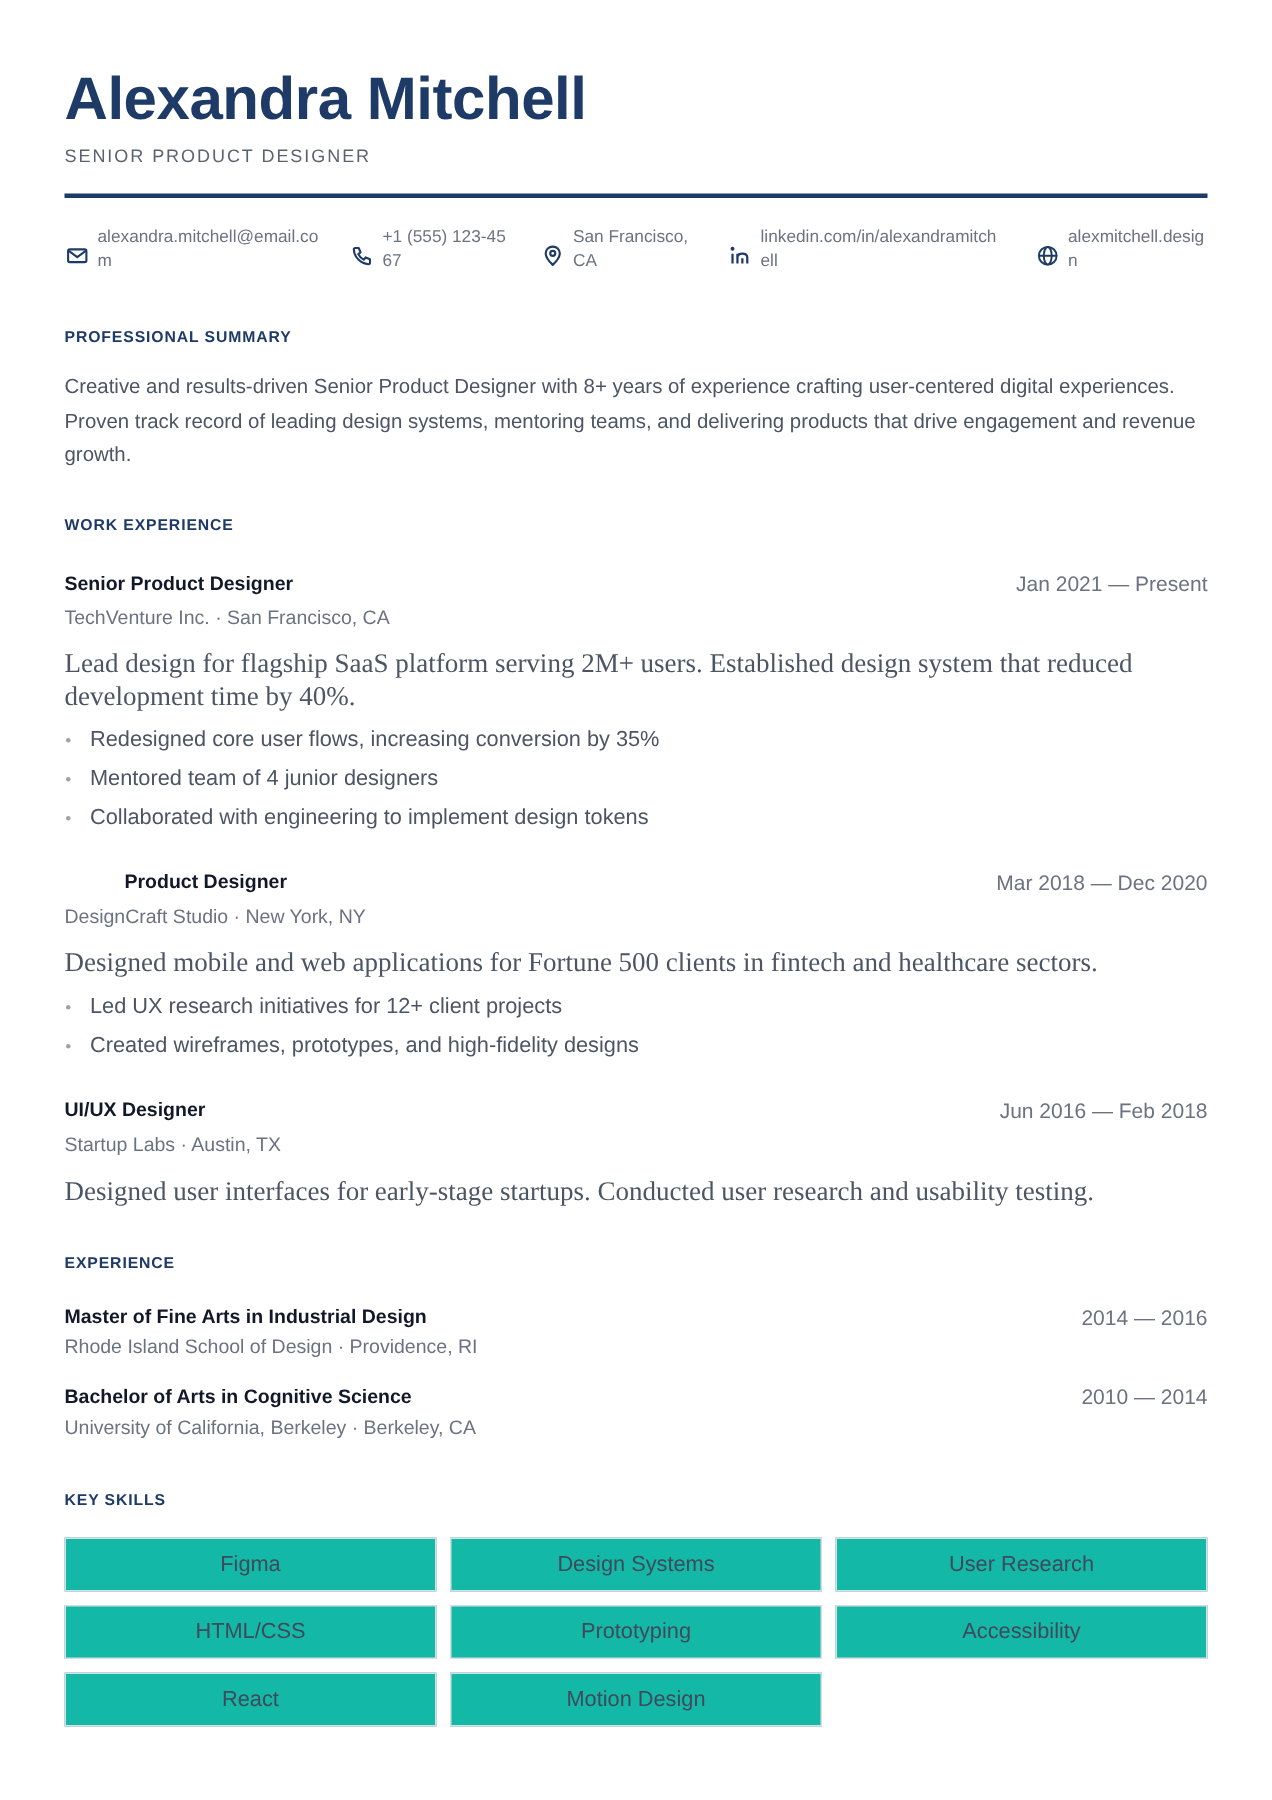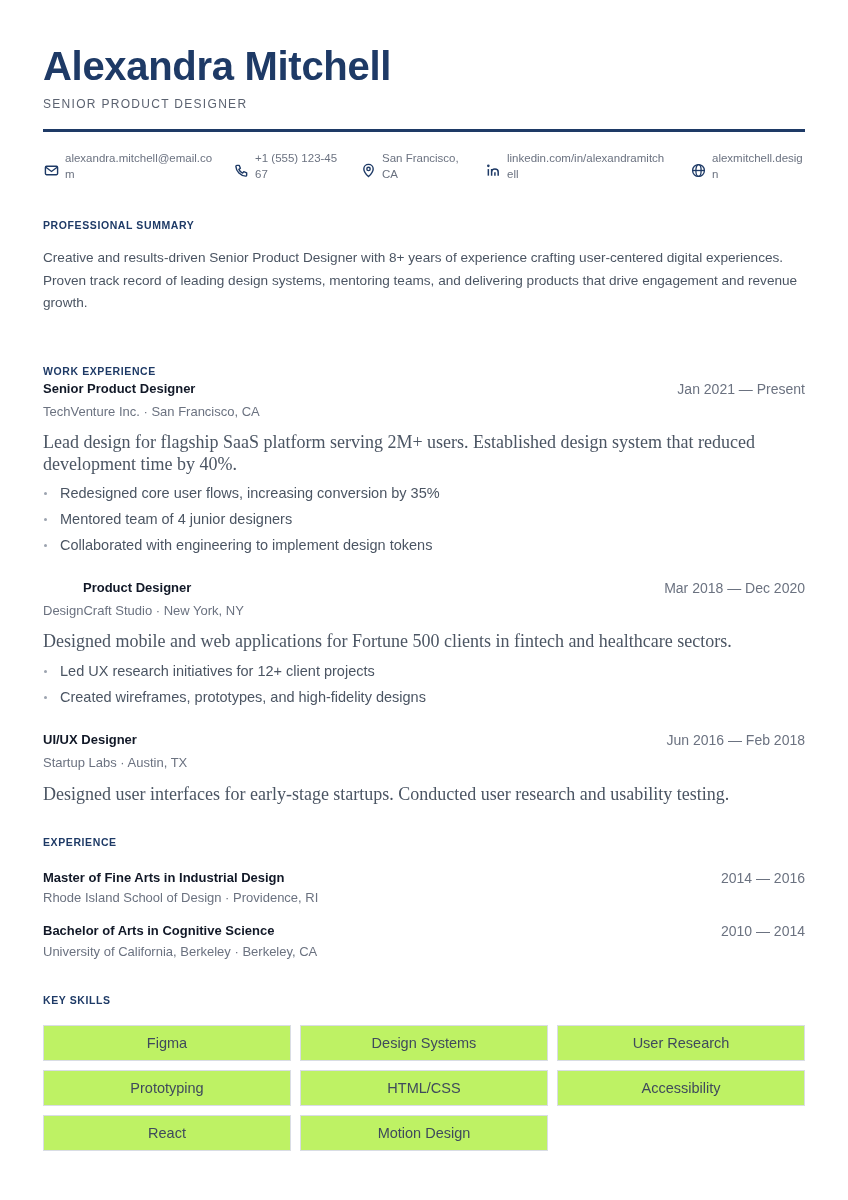--- a/index.html
+++ b/index.html
@@ -164,7 +164,7 @@
   <div class="section-head" style="top:218px;">PROFESSIONAL SUMMARY</div>
   <div class="para" style="top:247px;">Creative and results-driven Senior Product Designer with 8+ years of experience crafting user-centered digital experiences. Proven track record of leading design systems, mentoring teams, and delivering products that drive engagement and revenue growth.</div>
 
-  <div class="section-head" style="top:364px;">WORK EXPERIENCE</div>
+  <div class="section-head" style="top:343px;">WORK EXPERIENCE</div>
 
   <div>
     <div class="job-title" style="top:380px;">Senior Product Designer</div>

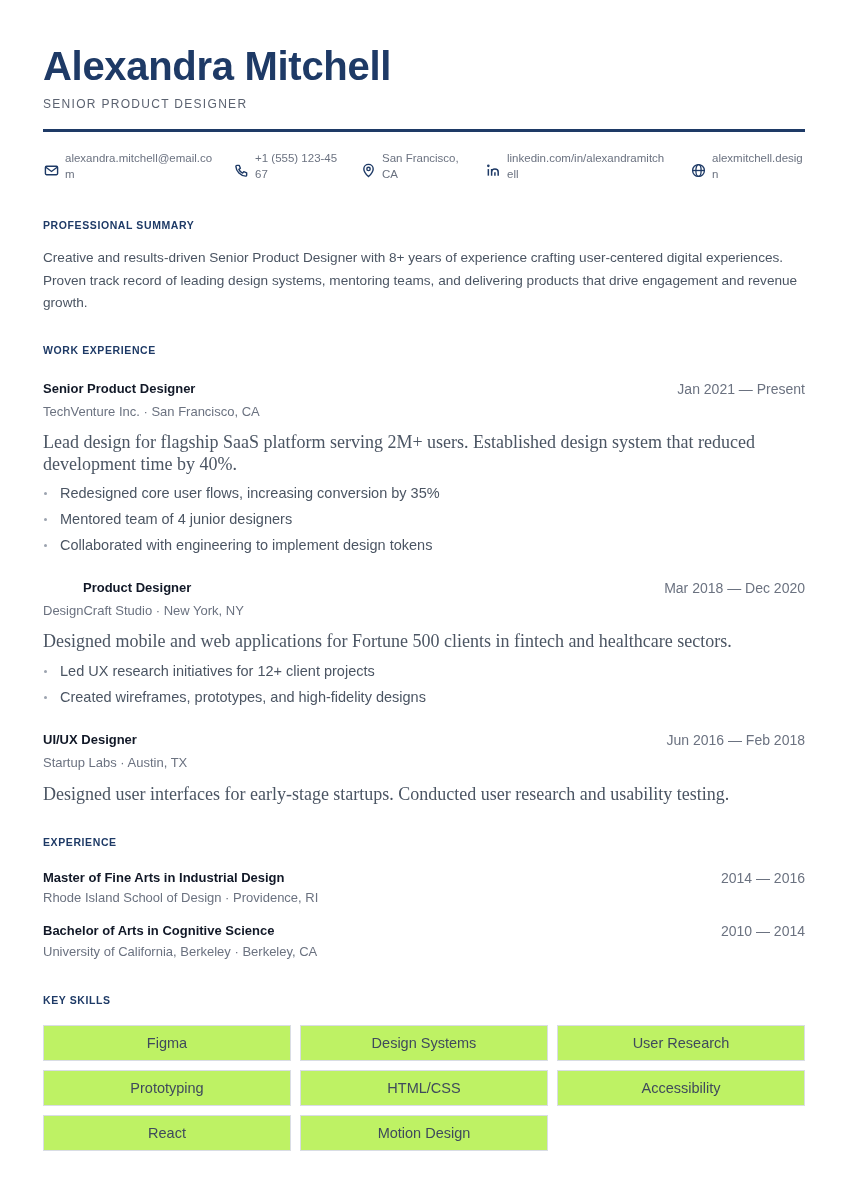--- a/index.html
+++ b/index.html
@@ -97,7 +97,7 @@
       column-gap: 9px; row-gap: 9px;
     }
     .skill {
-      height: 36px; border: 1px solid #d9dde4; background: #bef264;
+      height: 36px; border: 1px solid #d9dde4; background: #14b8a6;
       display: flex; align-items: center; justify-content: center;
       font-family: "Liberation Sans", sans-serif;
       font-size: 14.5px; color: #3f4a5c;

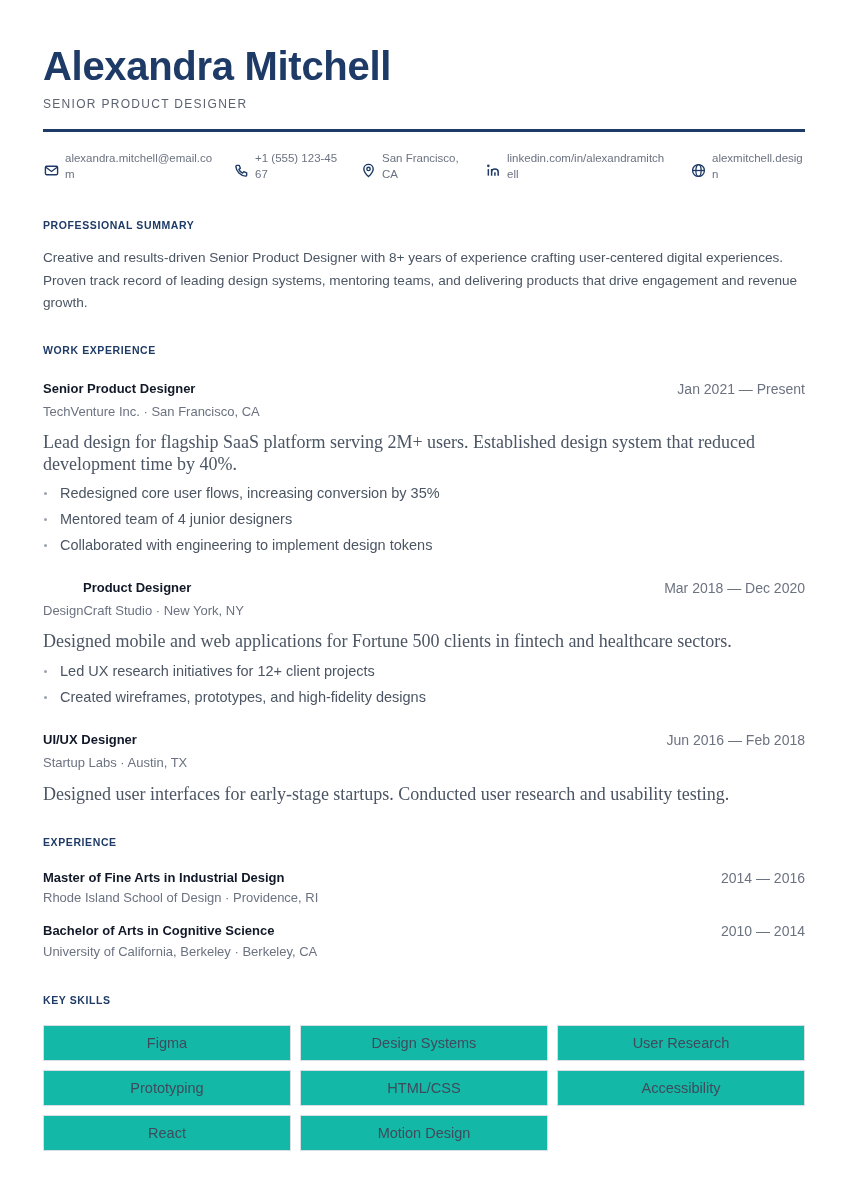--- a/index.html
+++ b/index.html
@@ -214,8 +214,8 @@
     <div class="skill">Figma</div>
     <div class="skill">Design Systems</div>
     <div class="skill">User Research</div>
+    <div class="skill">HTML/CSS</div>
     <div class="skill">Prototyping</div>
-    <div class="skill">HTML/CSS</div>
     <div class="skill">Accessibility</div>
     <div class="skill">React</div>
     <div class="skill">Motion Design</div>

